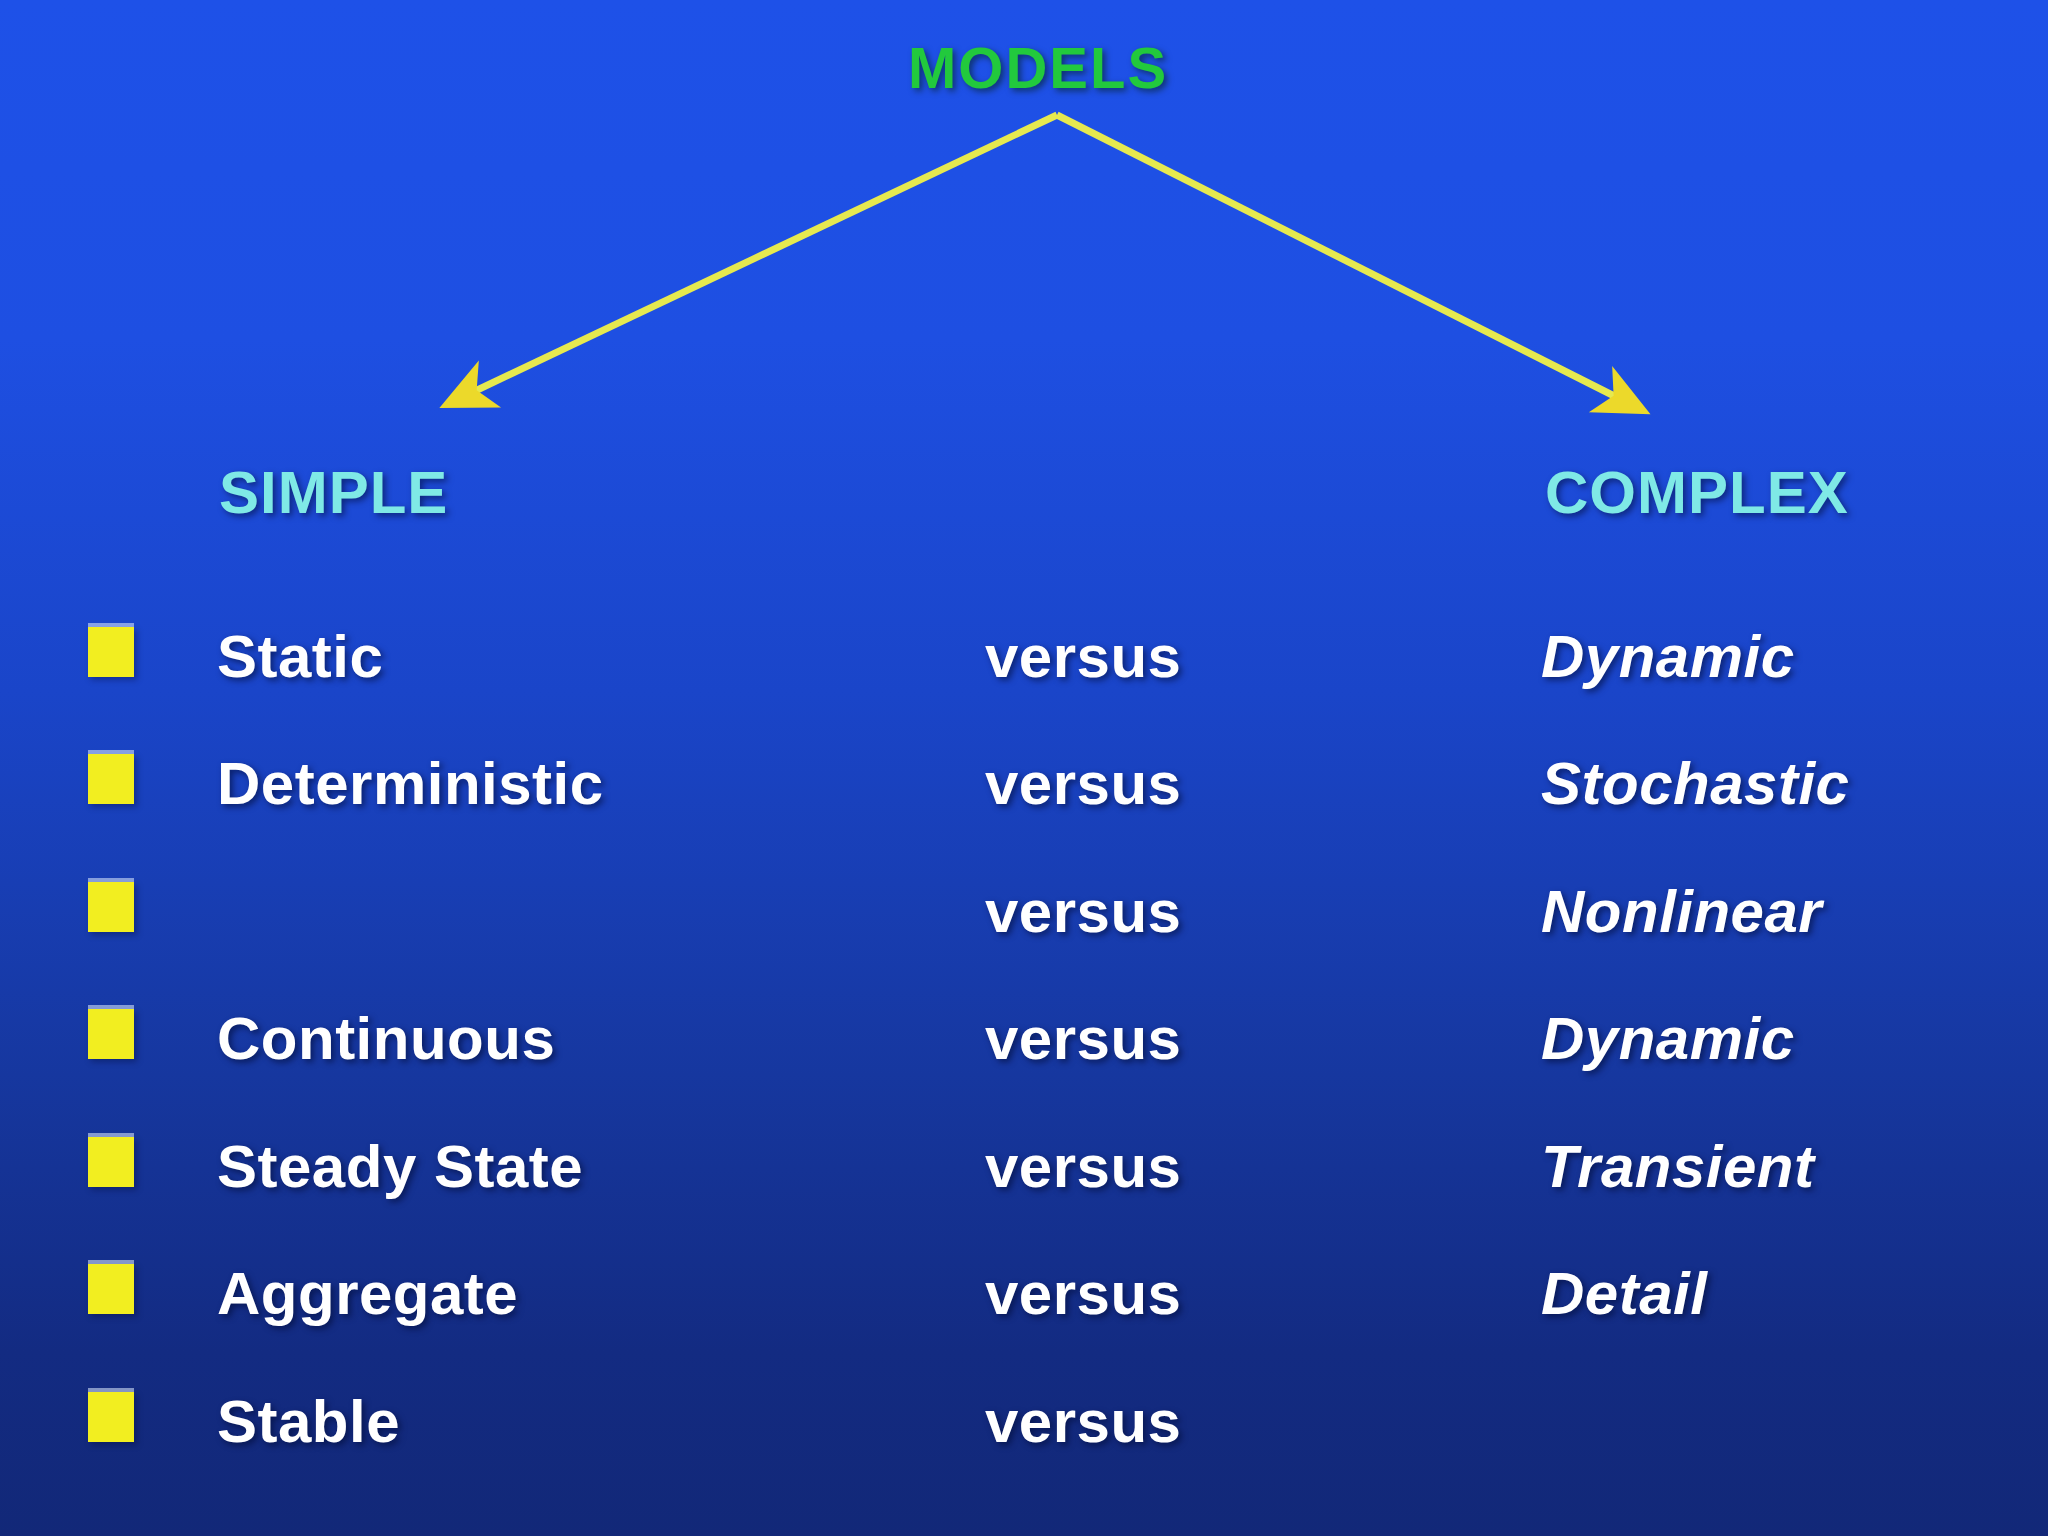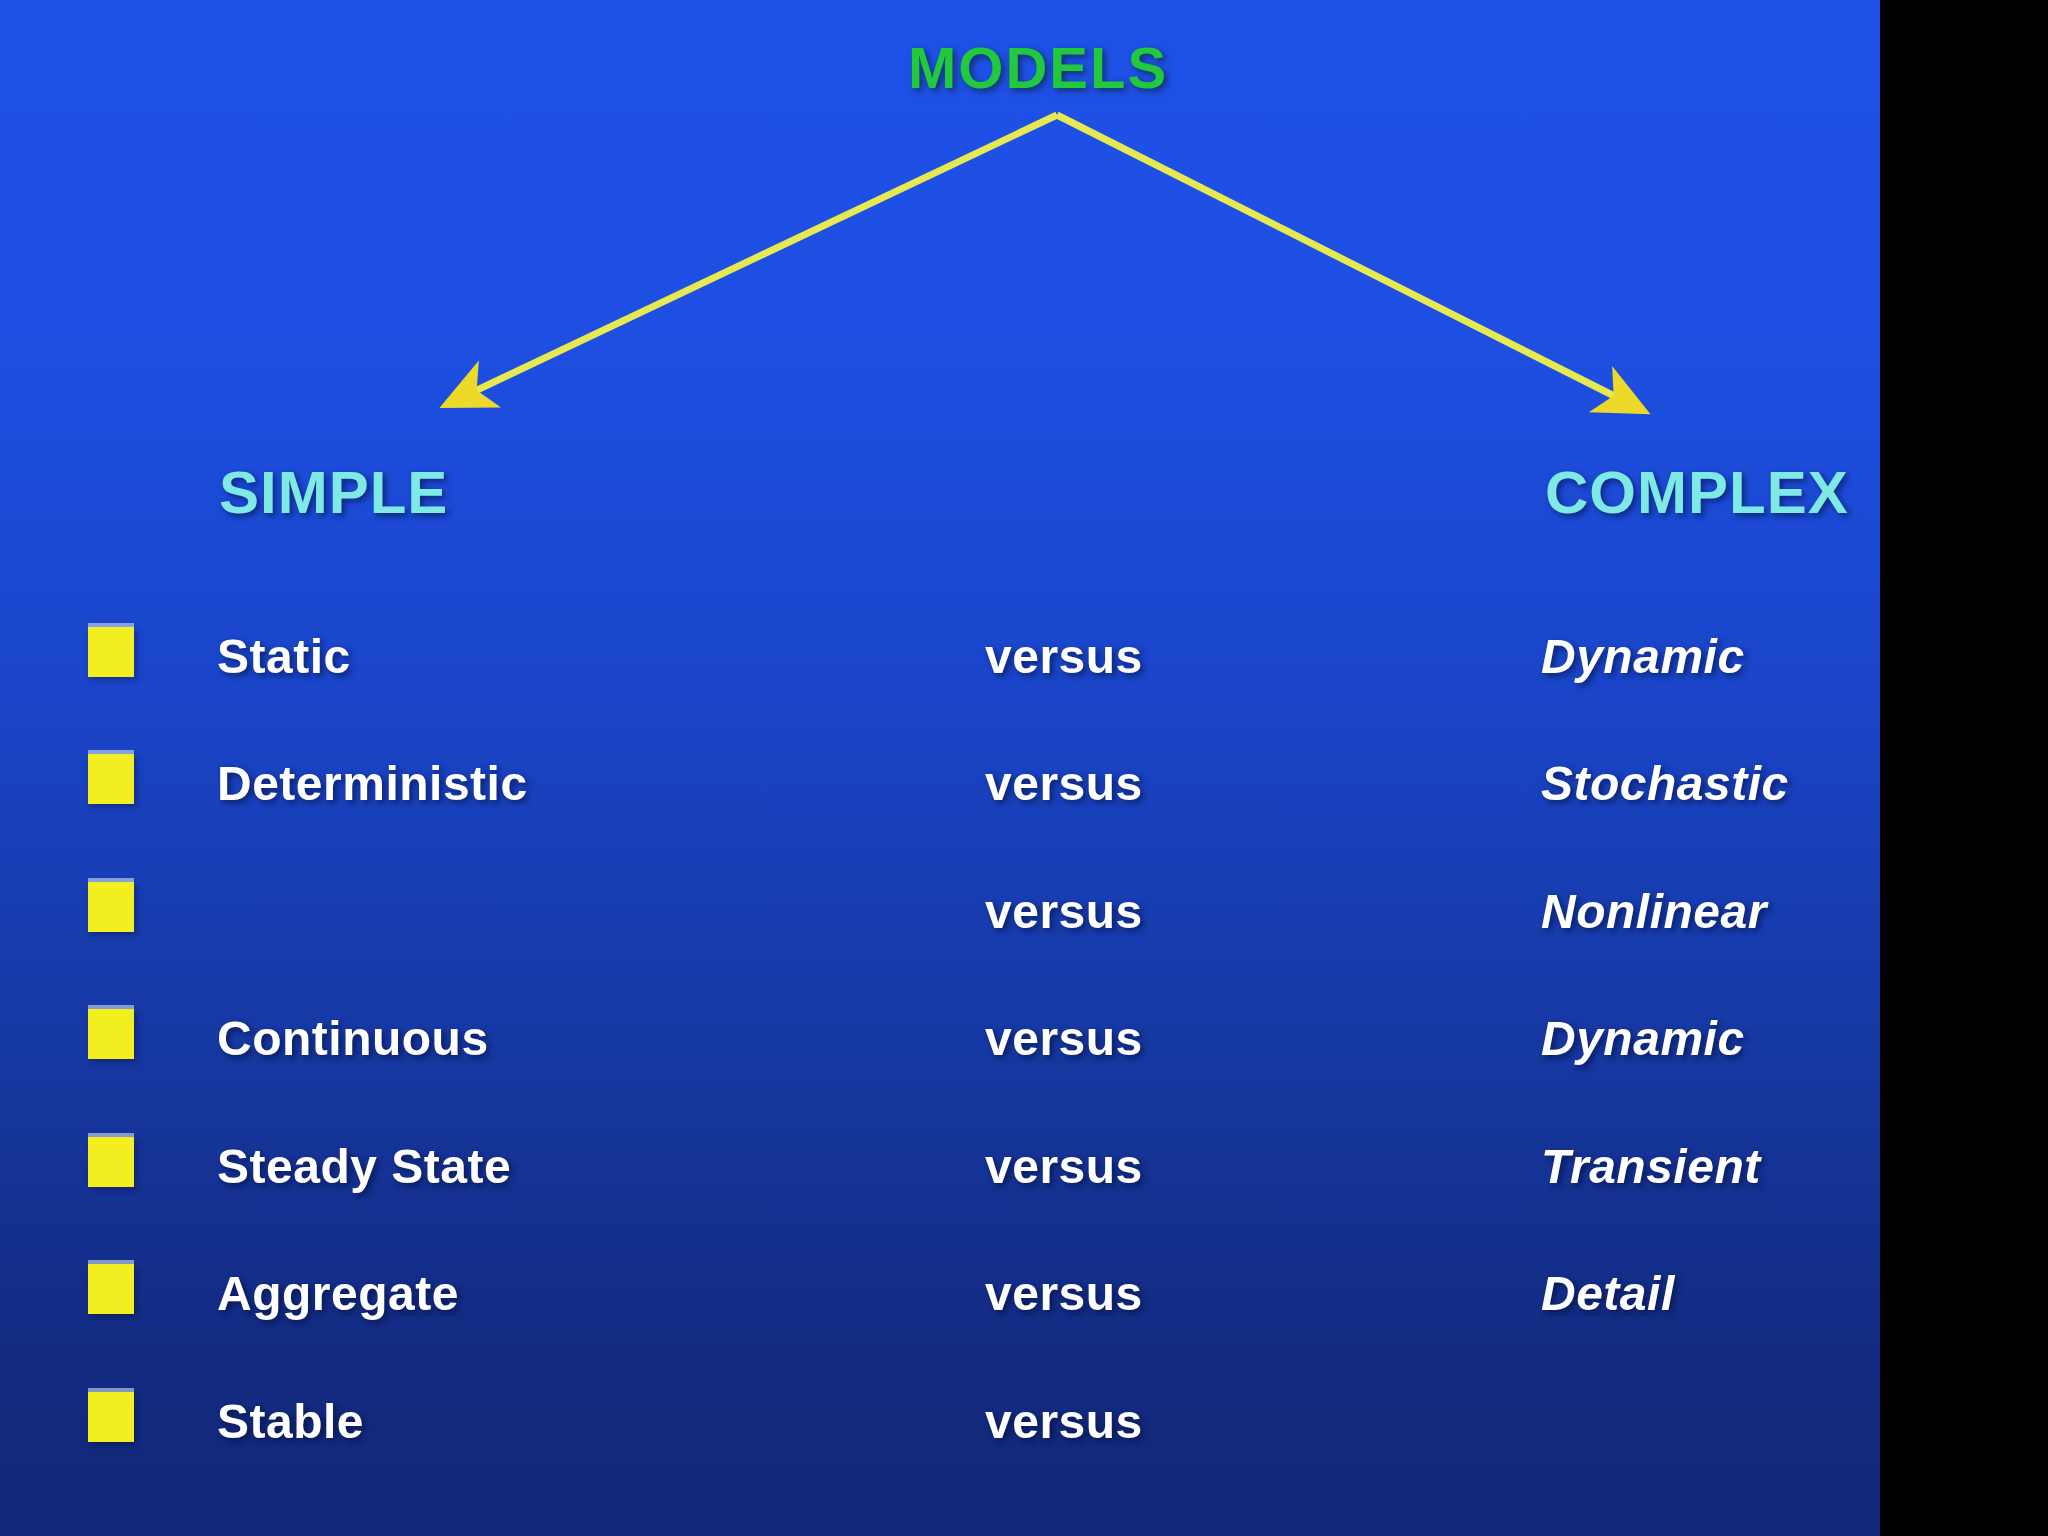--- a/index.html
+++ b/index.html
@@ -9,7 +9,7 @@
   }
   #slide {
     position: relative;
-    width: 1880px;
+    width: 2048px;
     height: 1536px;
     overflow: hidden;
     font-family: "Liberation Sans", "DejaVu Sans", sans-serif;

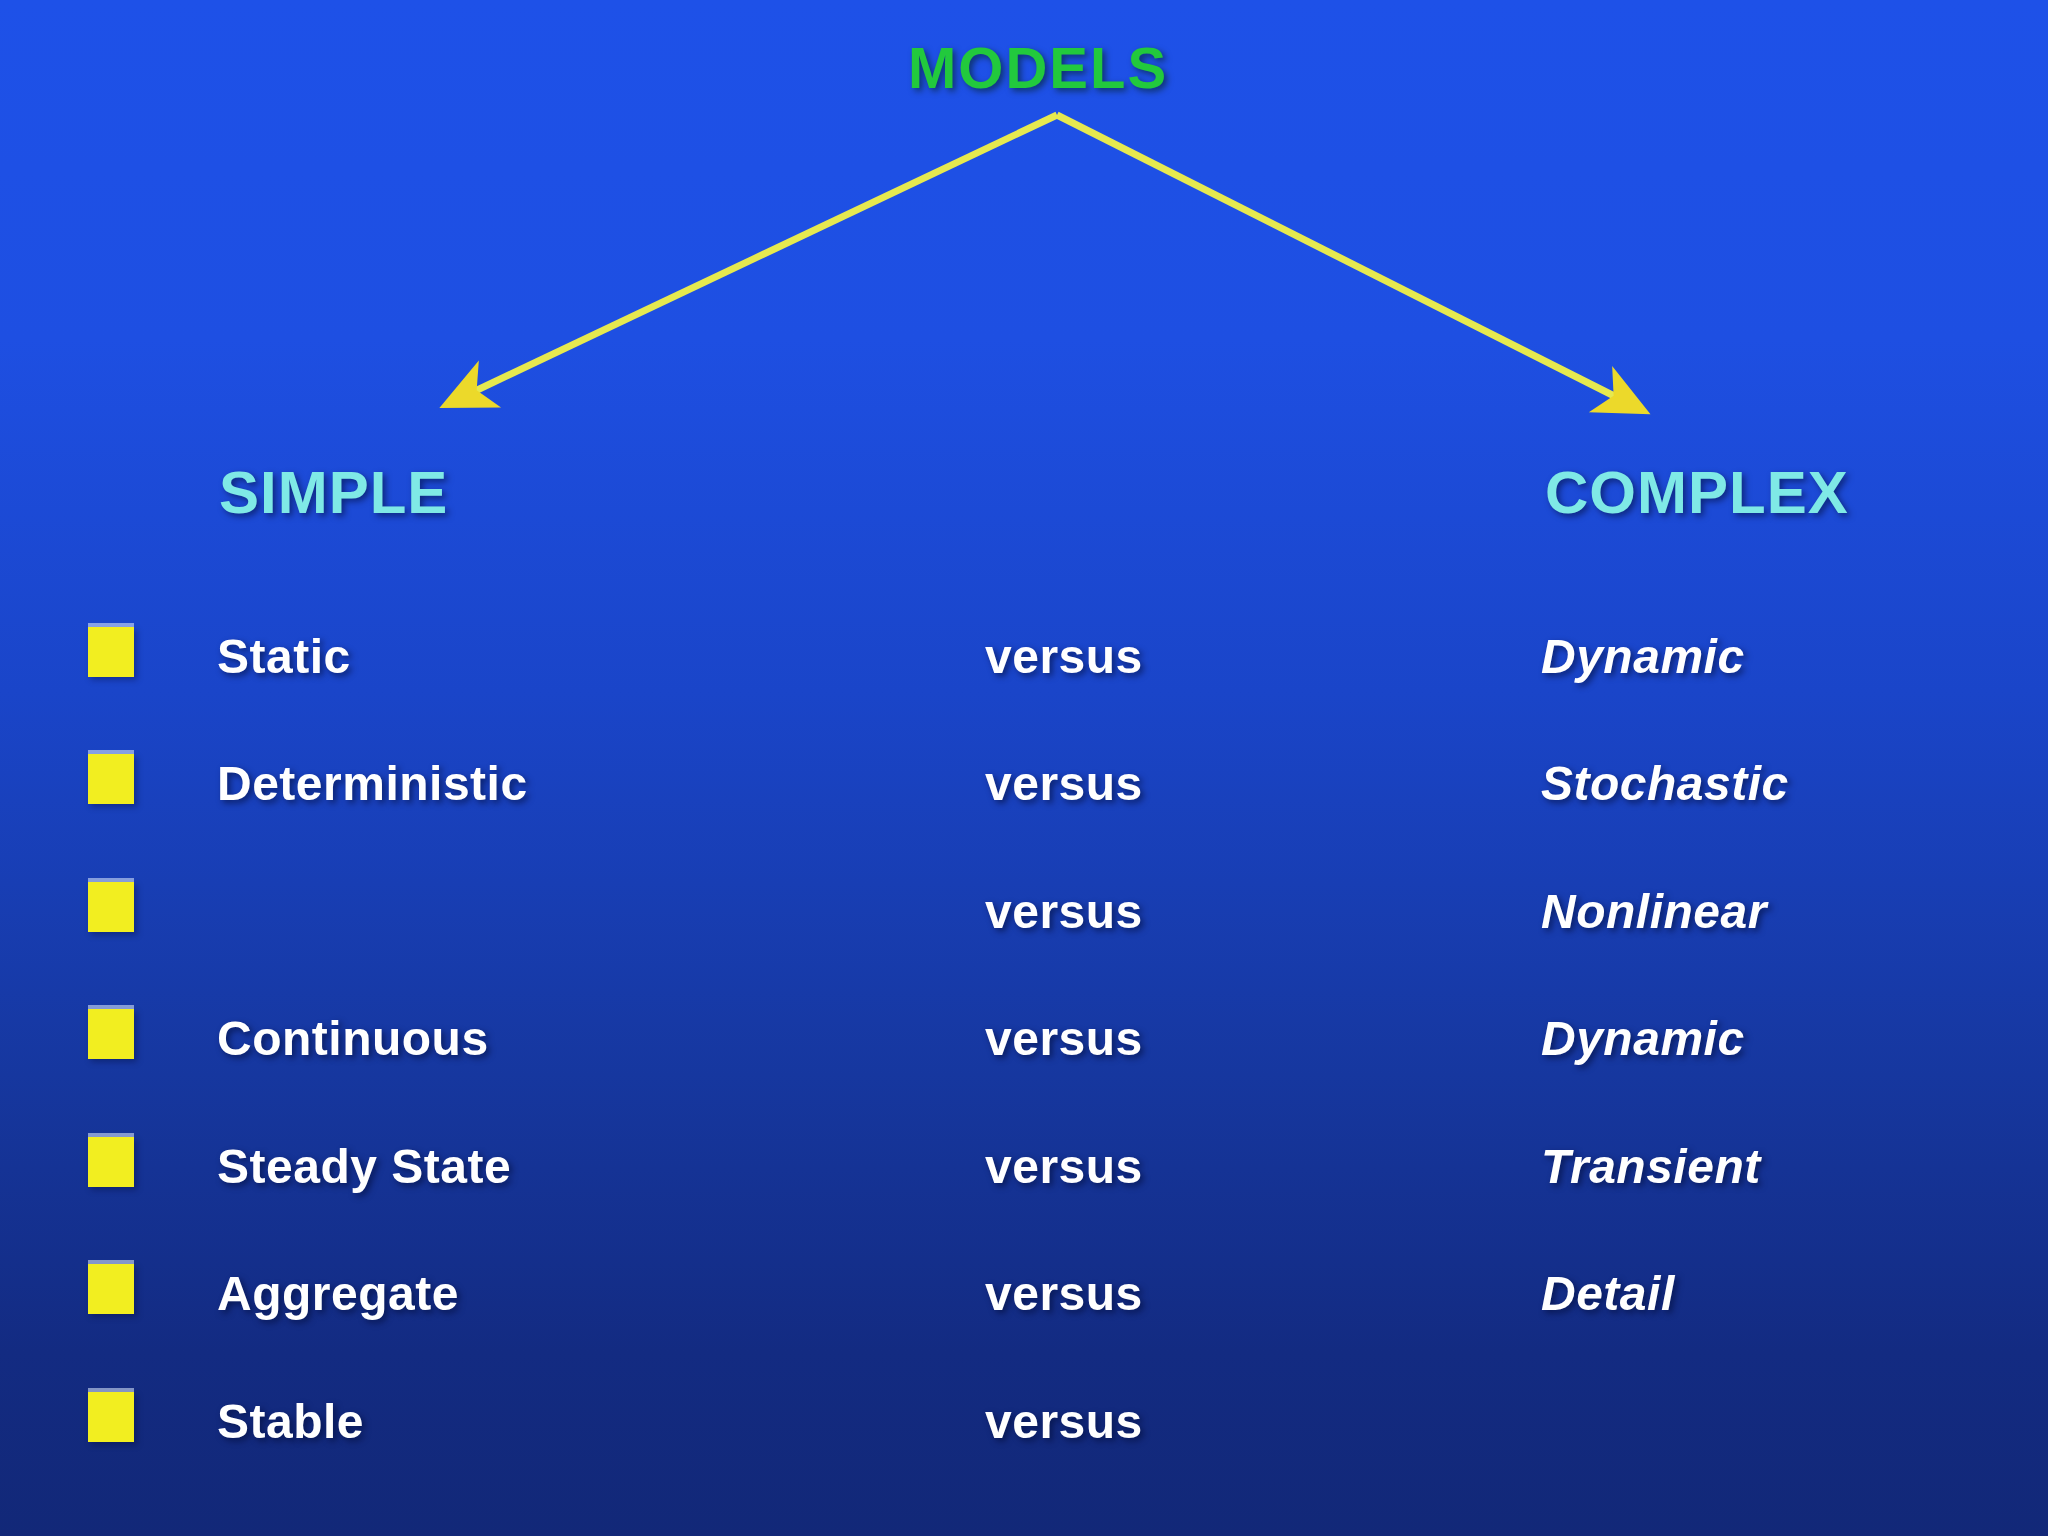--- a/index.html
+++ b/index.html
@@ -84,7 +84,7 @@
     position: absolute;
     top: 50%;
     transform: translateY(-50%);
-    font-size: 48px;
+    font-size: 60px;
     color: #ffffff;
     letter-spacing: 0.5px;
     text-shadow: 3px 3px 6px rgba(0, 10, 50, 0.6);

